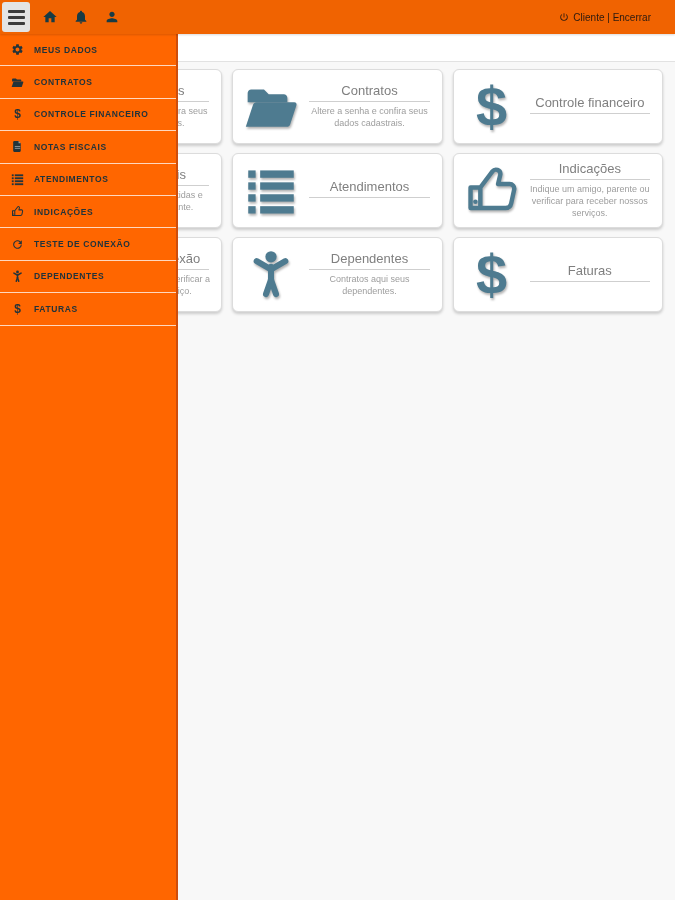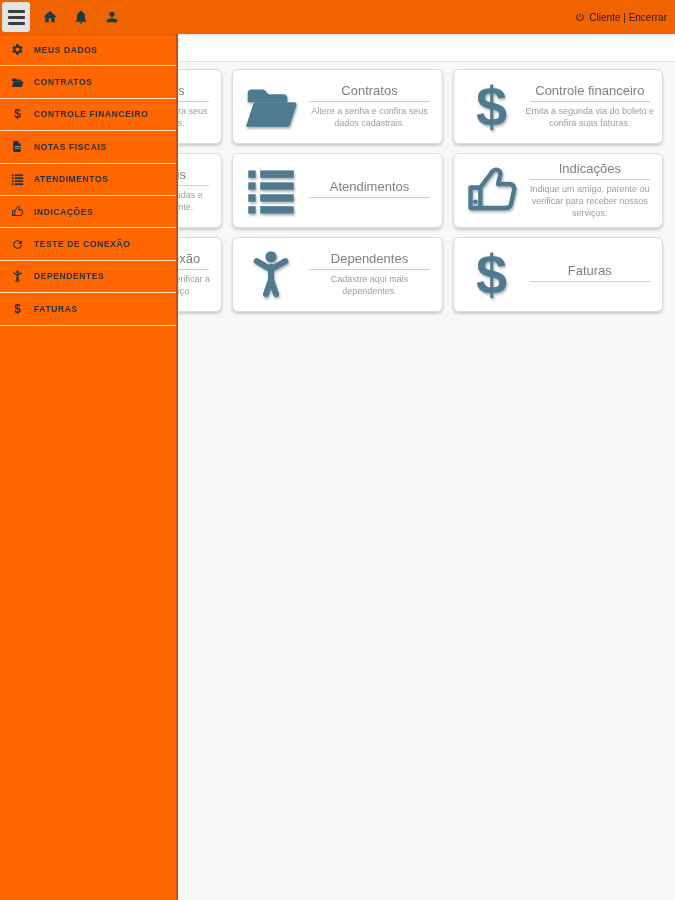--- a/index.html
+++ b/index.html
@@ -24,7 +24,7 @@
   .tb-btn{background:none;border:none;padding:0;cursor:pointer;display:flex;align-items:center;}
   .tb-btn svg{width:16px;height:16px;fill:#173b45;}
   .tb-right{
-    margin-left:auto;margin-right:8px;display:flex;gap:4px;
+    margin-left:auto;margin-right:24px;display:flex;gap:4px;
     color:#2b1a10;font-size:10px;
   }
   .tb-right svg{width:10px;height:10px;fill:#2b1a10;}

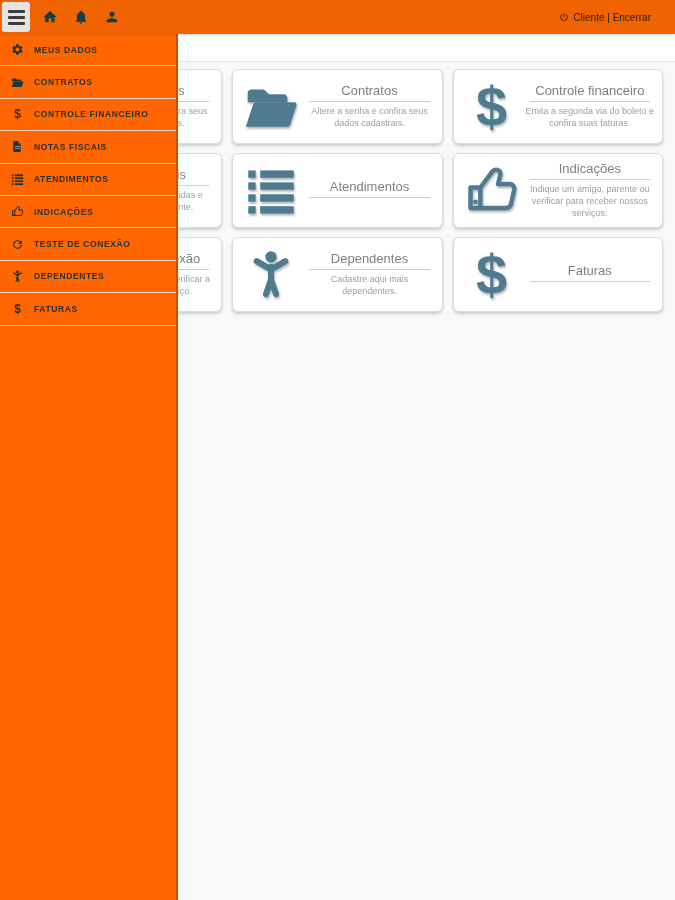--- a/index.html
+++ b/index.html
@@ -204,7 +204,6 @@
         </div>
       <div class="card-text">
         <div class="card-title">Controle financeiro</div>
-        <div class="card-desc">Emita a segunda via do boleto e confira suas faturas.</div>
       </div>
     </div>
 

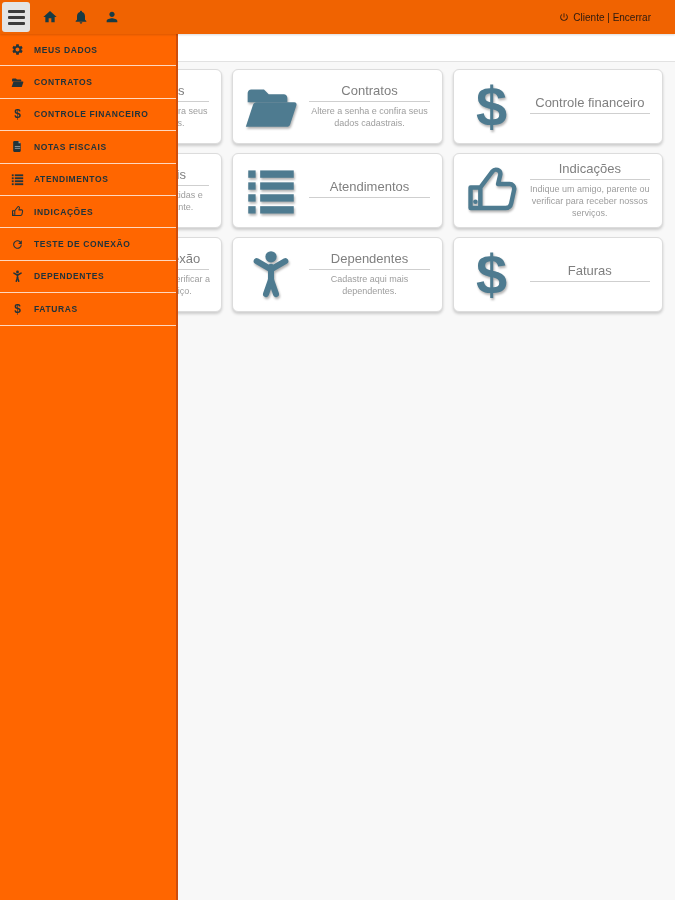--- a/index.html
+++ b/index.html
@@ -262,7 +262,7 @@
         </div>
       <div class="card-text">
         <div class="card-title">Dependentes</div>
-        <div class="card-desc">Cadastre aqui mais dependentes.</div>
+        <div class="card-desc">Contratos aqui seus dependentes.</div>
       </div>
     </div>
 

